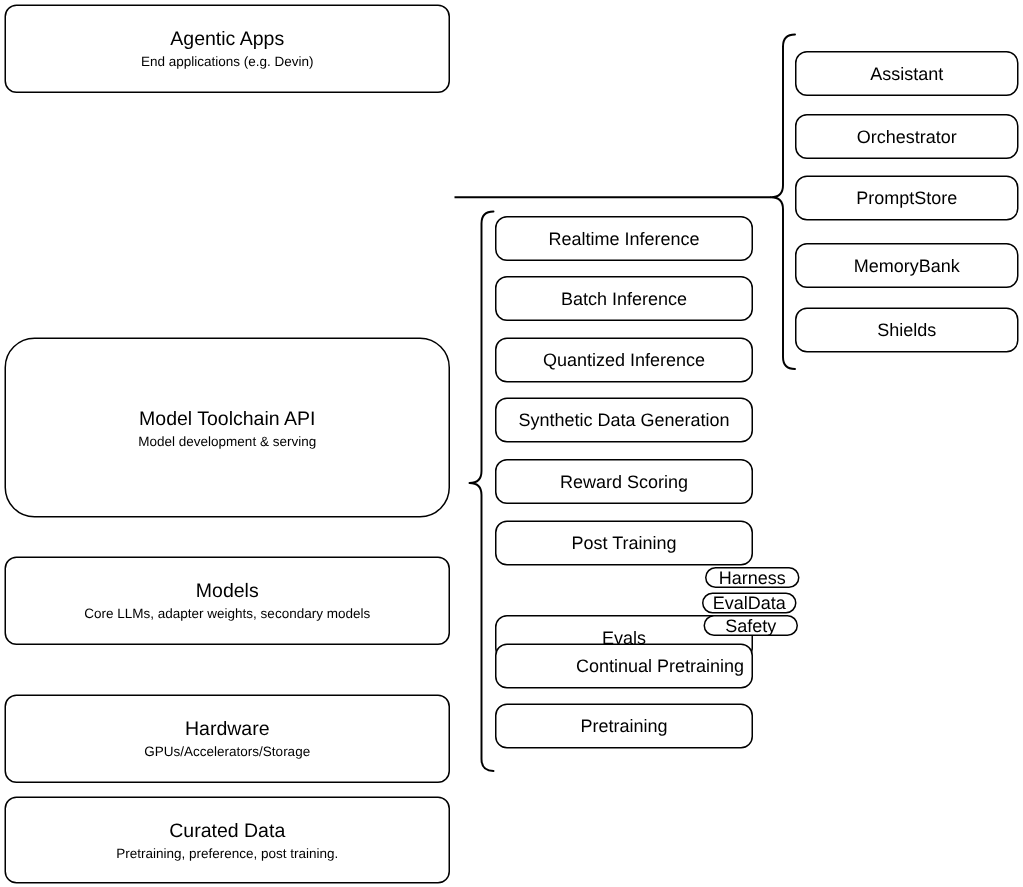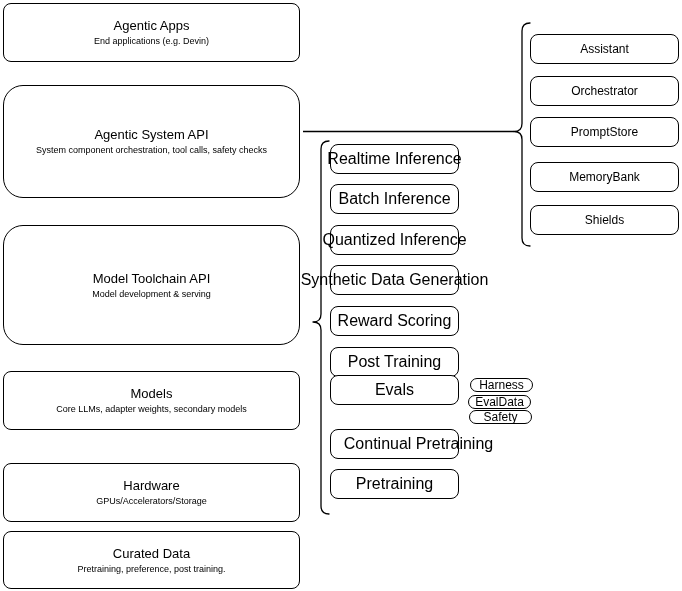--- a/index.html
+++ b/index.html
@@ -119,10 +119,6 @@
     <div class="subtitle">End applications (e.g. Devin)</div>
   </div>
 
-  <div class="box" style="top:85px;height:113px;border-radius:20px;">
-    <div class="title">Agentic System API</div>
-    <div class="subtitle">System component orchestration, tool calls, safety checks</div>
-  </div>
 
   <div class="box" style="top:225px;height:120px;border-radius:20px;">
     <div class="title">Model Toolchain API</div>

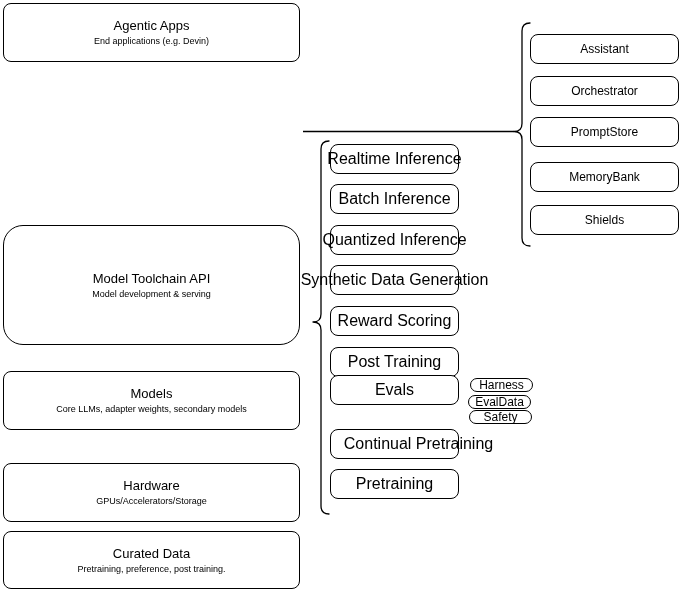--- a/index.html
+++ b/index.html
@@ -55,7 +55,7 @@
     position: absolute;
     box-sizing: border-box;
     left: 330px;
-    width: 129px;
+    width: 172px;
     height: 30px;
     border: 1.3px solid #000000;
     border-radius: 8px;
@@ -64,7 +64,7 @@
     align-items: center;
     justify-content: center;
     text-align: center;
-    font-size: 16px;
+    font-size: 12px;
     white-space: nowrap;
     z-index: 2;
   }

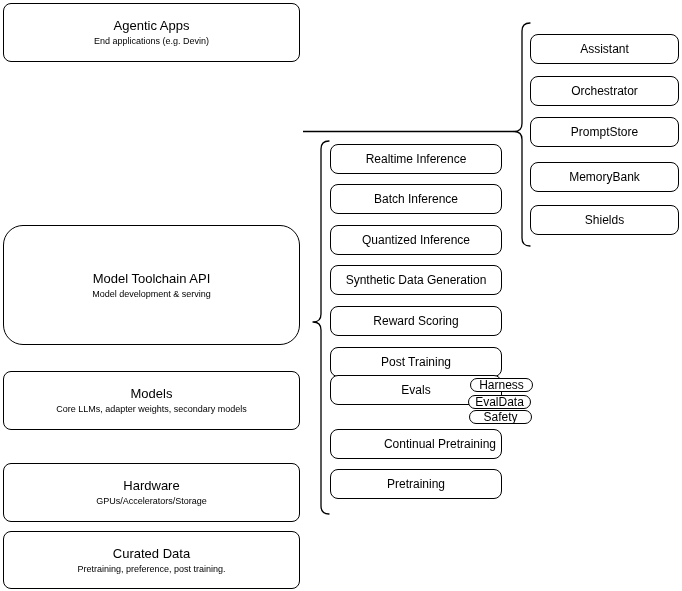--- a/index.html
+++ b/index.html
@@ -146,7 +146,7 @@
   <div class="node" style="top:265px;">Synthetic Data Generation</div>
   <div class="node" style="top:306px;">Reward Scoring</div>
   <div class="node" style="top:347px;">Post Training</div>
-  <div class="node" style="top:375px;">Evals</div>
+  <div class="node" style="top:410px;">Evals</div>
   <div class="node" style="top:429px;padding-left:48px;">Continual Pretraining</div>
   <div class="node" style="top:469px;">Pretraining</div>
 

